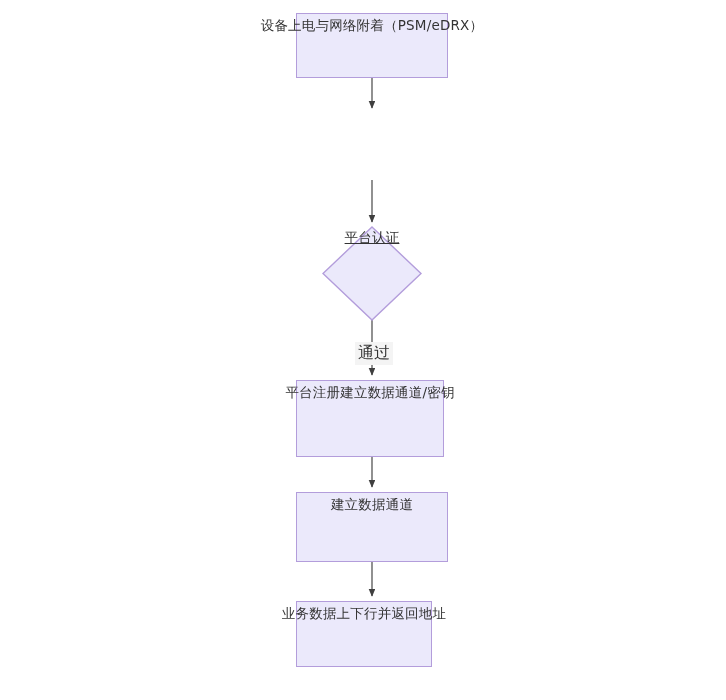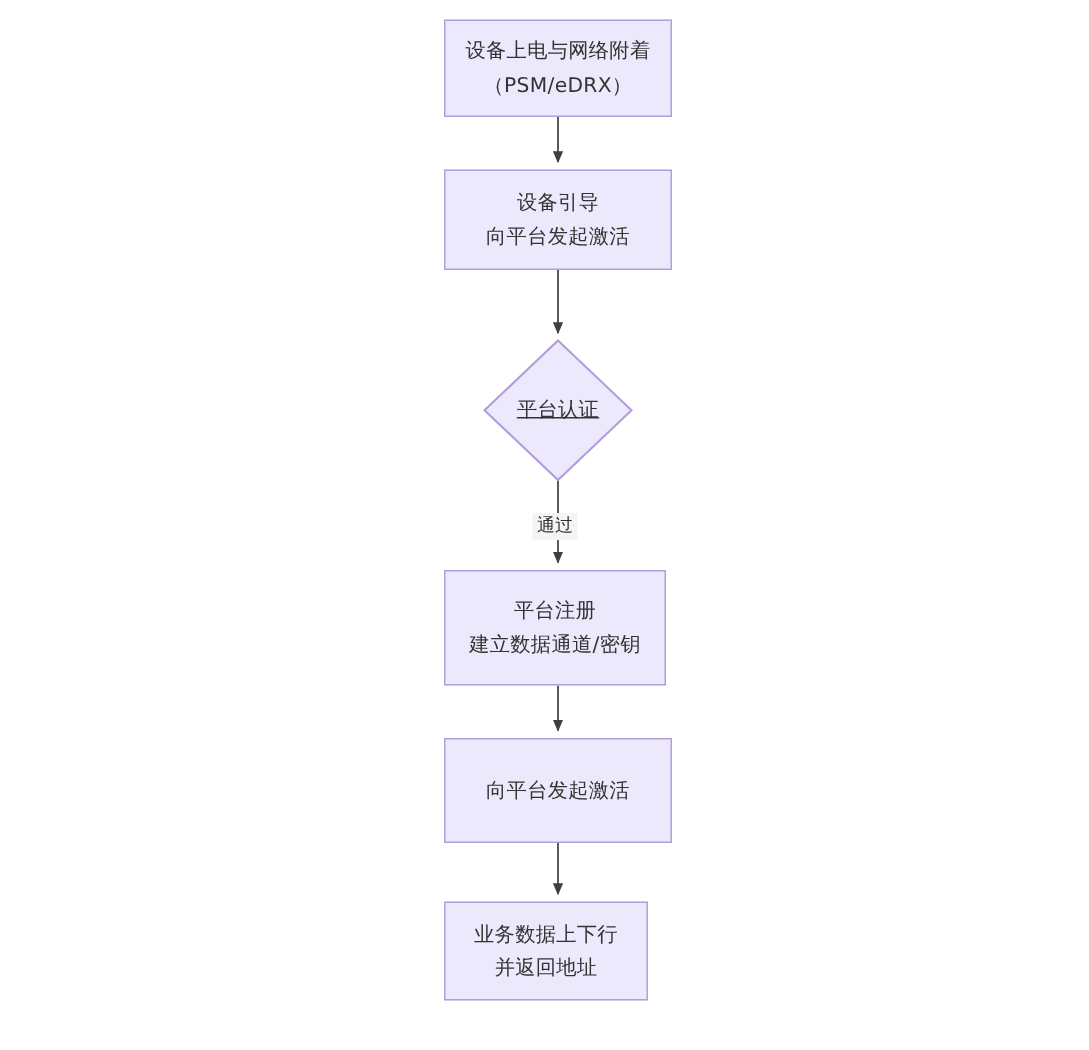--- a/index.html
+++ b/index.html
@@ -26,8 +26,8 @@
     position: absolute;
     box-sizing: border-box;
     display: flex;
-    flex-direction: column;
-    align-items: center;
+    flex-direction: row;
+    align-items: flex-start;
     justify-content: center;
     text-align: center;
     color: #333333;

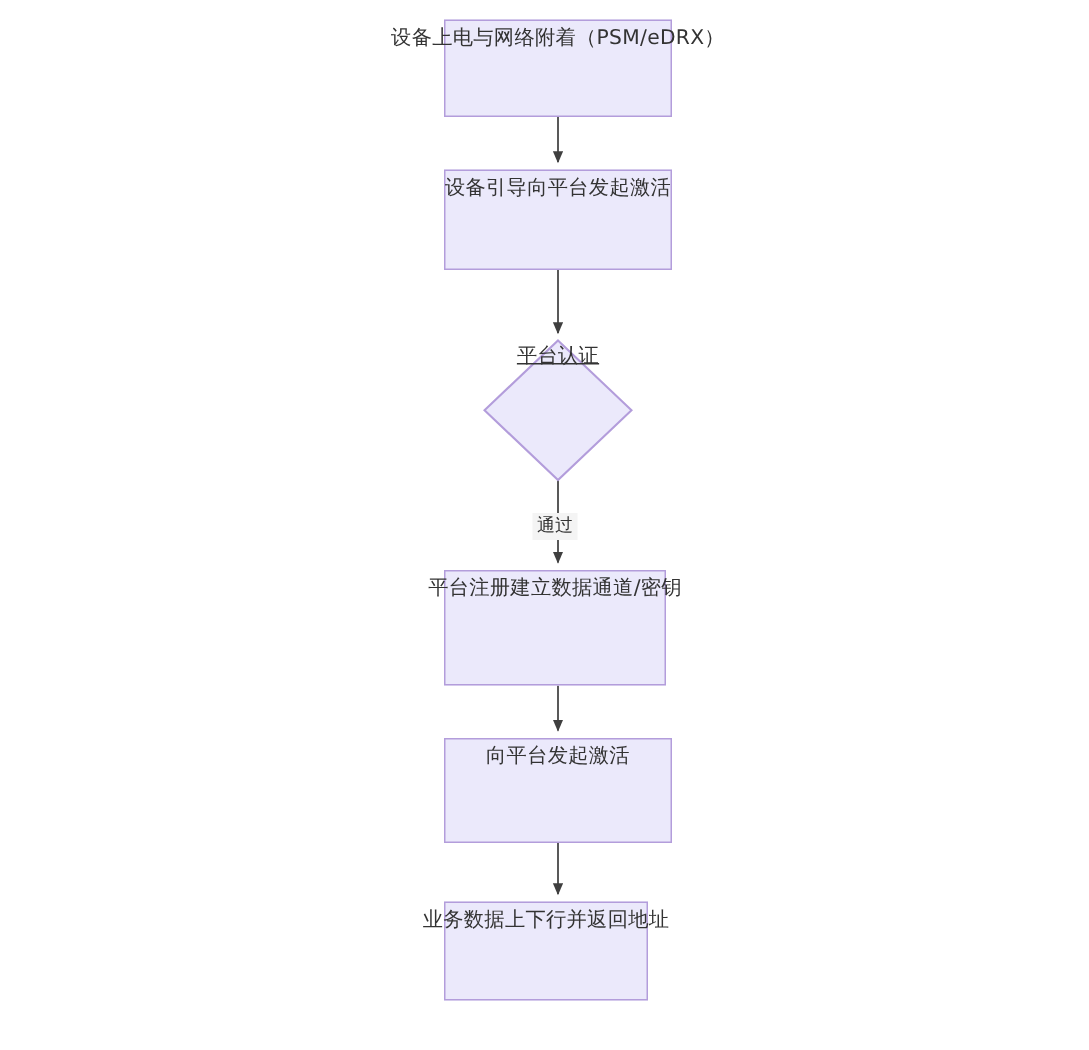--- a/index.html
+++ b/index.html
@@ -109,10 +109,6 @@
     <span class="node-line">（PSM/eDRX）</span>
   </div>
 
-  <div class="node process" style="left:296px; top:113px; width:152px; height:67px;">
-    <span class="node-line">设备引导</span>
-    <span class="node-line">向平台发起激活</span>
-  </div>
 
   <div class="node decision" style="left:322px; top:226px; width:100px; height:95px;">
     <svg class="diamond-shape" viewBox="0 0 100 95" preserveAspectRatio="none" xmlns="http://www.w3.org/2000/svg">

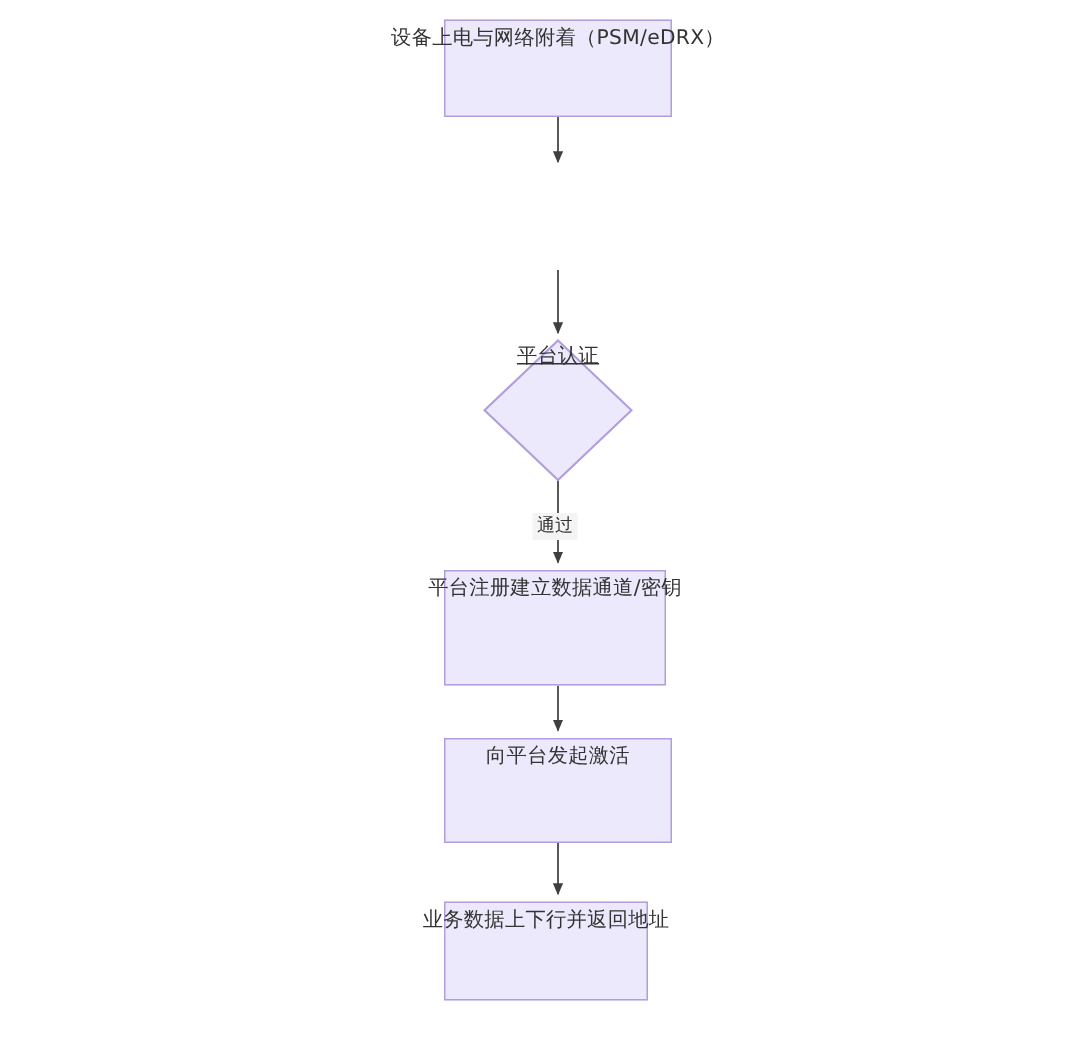--- a/index.html
+++ b/index.html
@@ -66,7 +66,7 @@
     position: absolute;
     background: #f4f4f4;
     color: #333333;
-    font-size: 12px;
+    font-size: 16px;
     line-height: 1.3;
     padding: 1px 3px;
     white-space: nowrap;

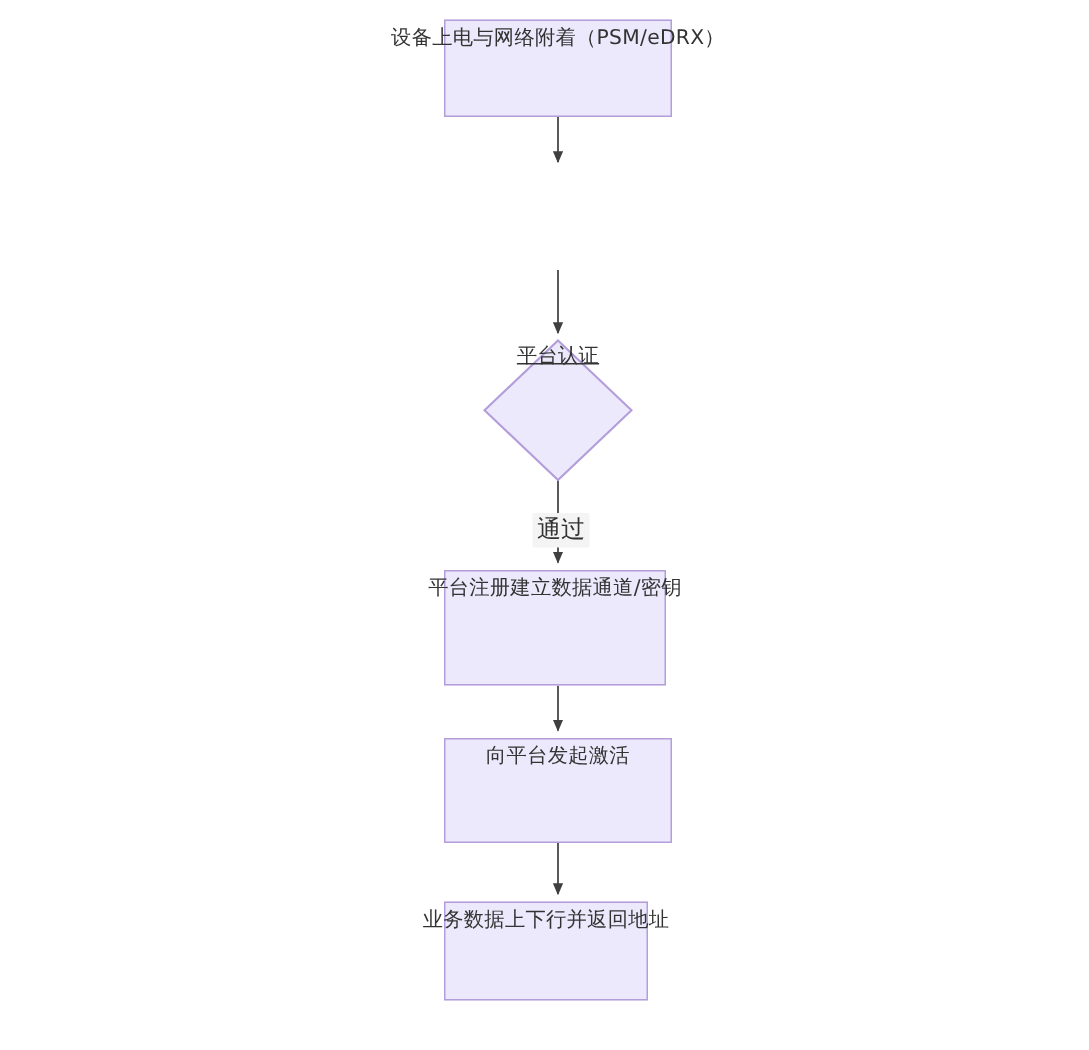--- a/index.html
+++ b/index.html
@@ -125,7 +125,7 @@
   </div>
 
   <div class="node process" style="left:296px; top:492px; width:152px; height:70px;">
-    <span class="node-line">向平台发起激活</span>
+    <span class="node-line">建立数据通道</span>
   </div>
 
   <div class="node process" style="left:296px; top:601px; width:136px; height:66px;">

